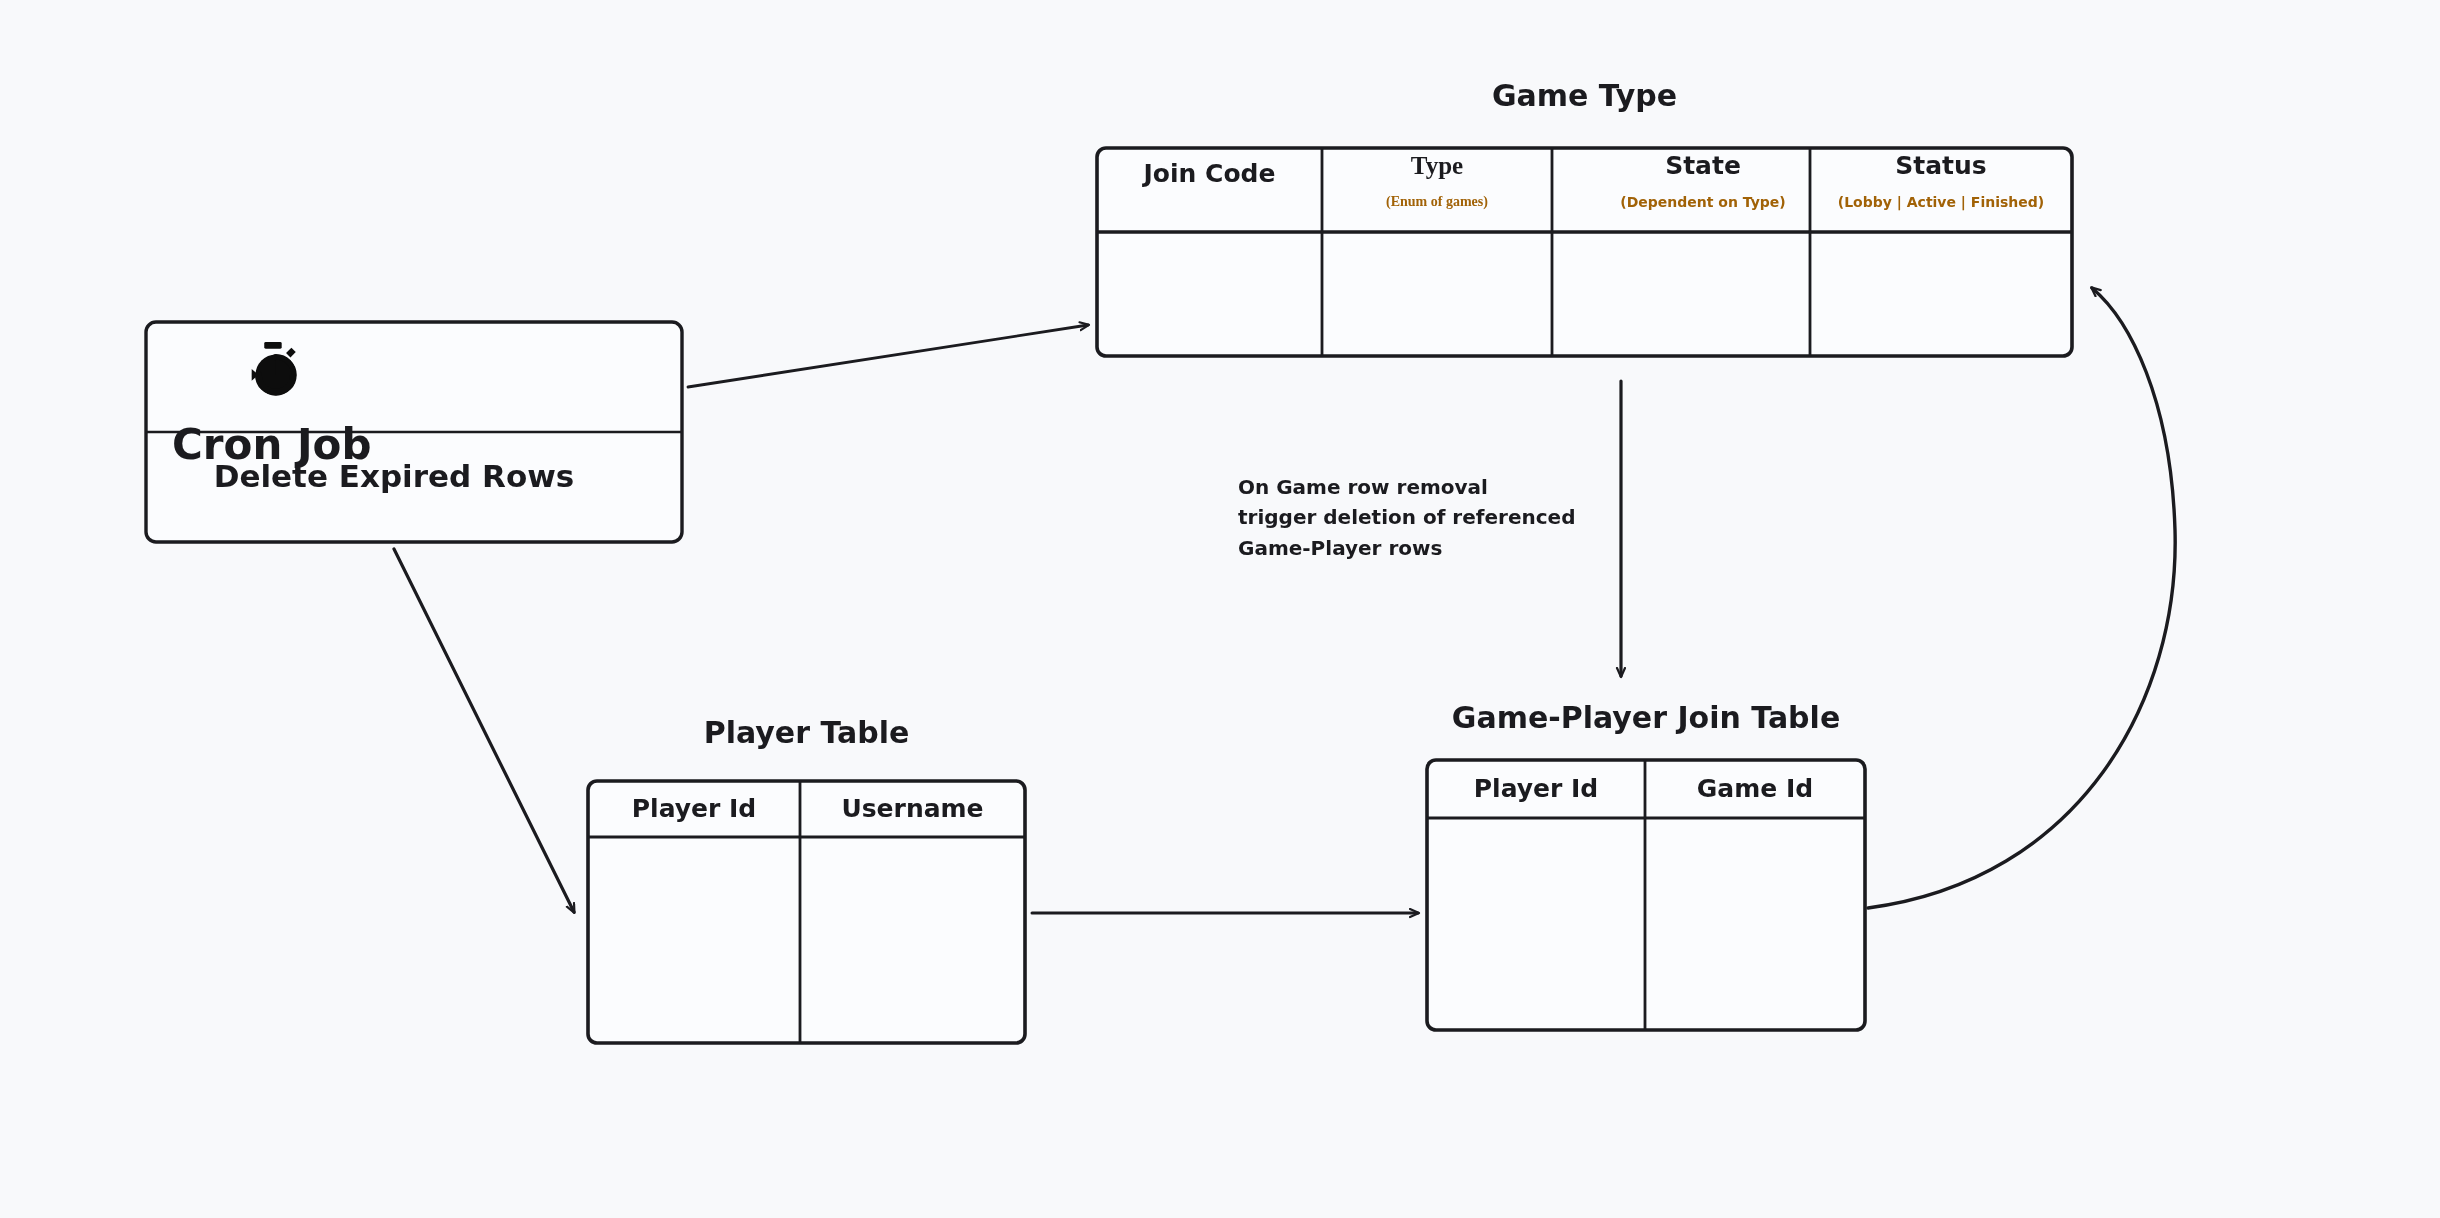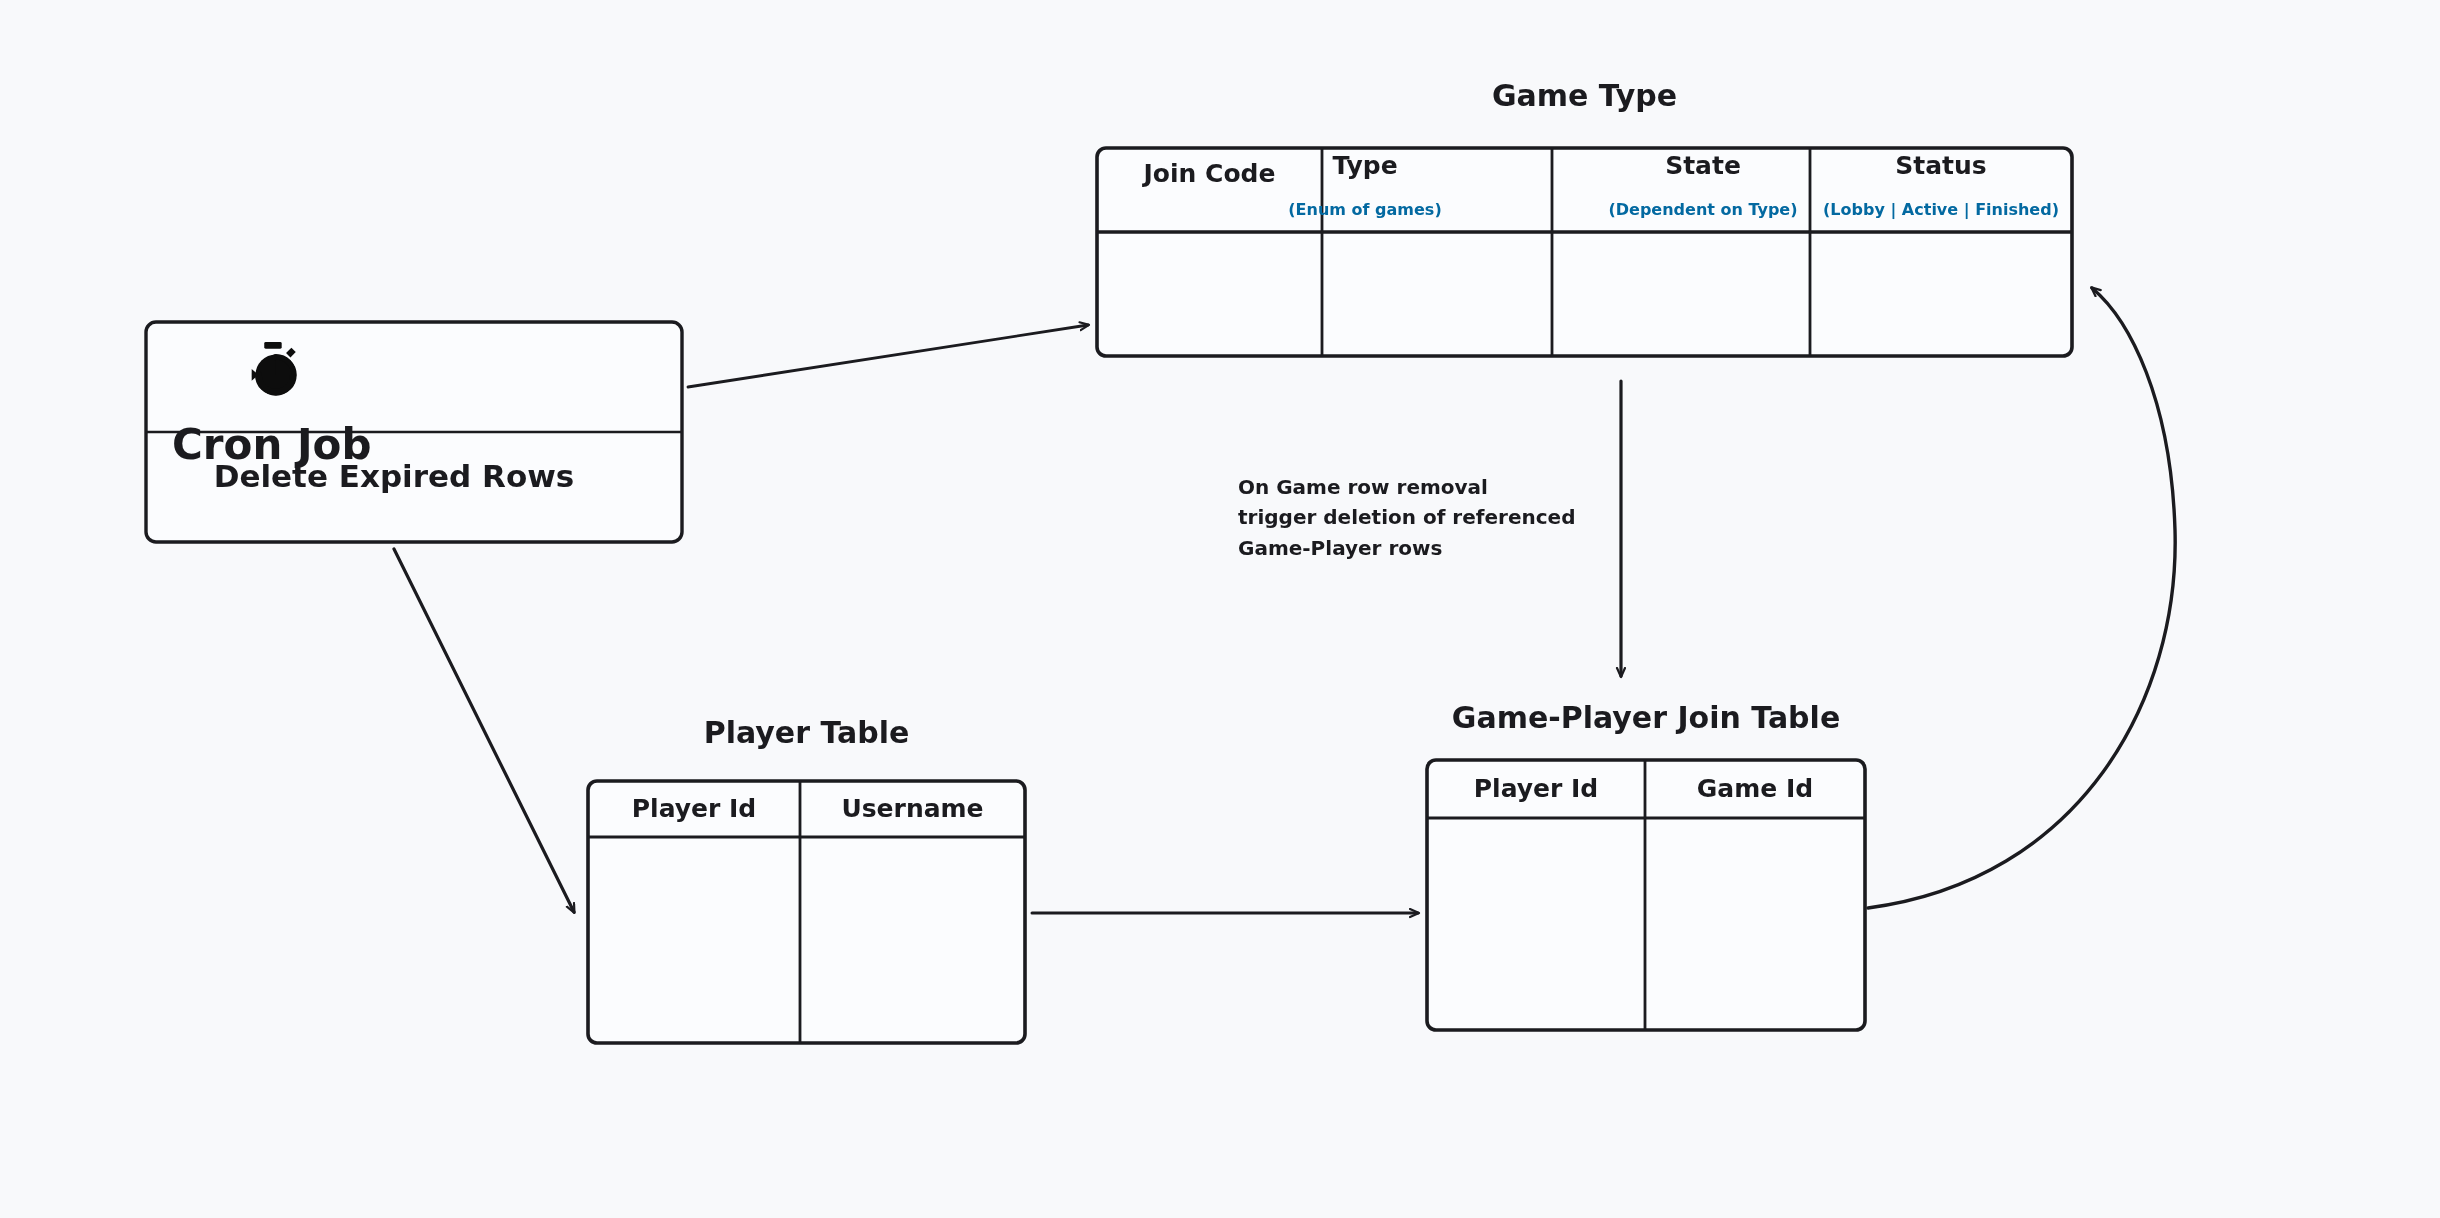--- a/index.html
+++ b/index.html
@@ -153,7 +153,7 @@
     <span class="main">Join Code</span>
     <span class="sub"></span>
   </div>
-  <div class="col-head" style="left:1250px; top:152px; width:230px; height:80px;">
+  <div class="col-head" style="left:1322px; top:152px; width:230px; height:80px;font-family:Liberation Serif, serif;">
     <span class="main">Type</span>
     <span class="sub">(Enum of games)</span>
   </div>

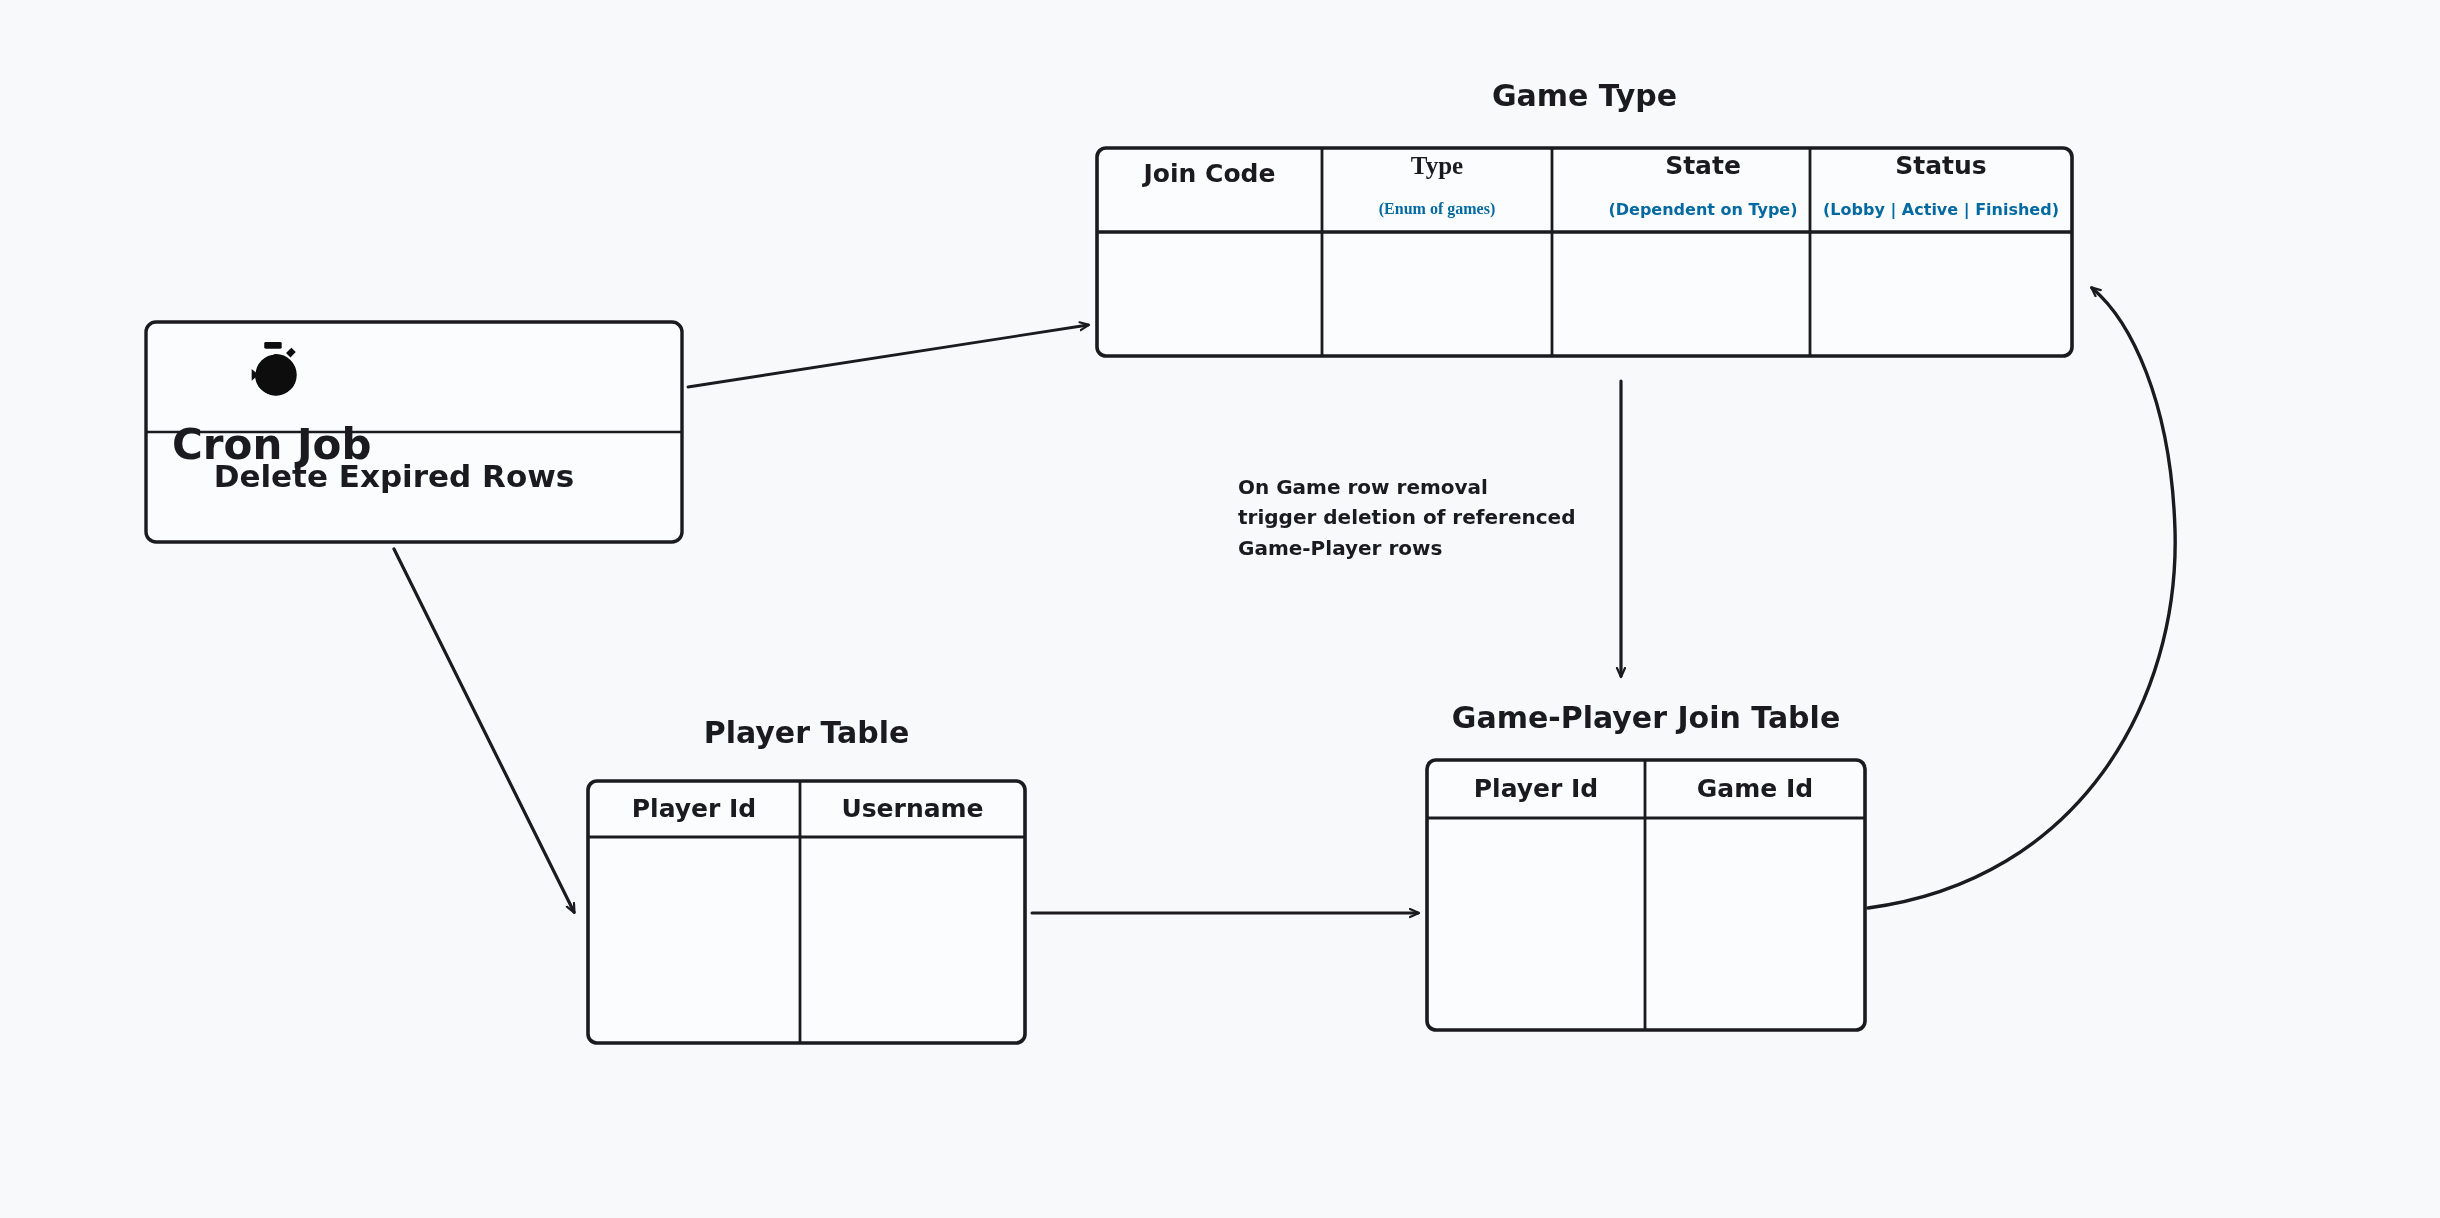--- a/index.html
+++ b/index.html
@@ -46,11 +46,11 @@
     white-space: nowrap;
   }
   .col-head .sub {
-    font-size: 16px;
+    font-size: 14px;
     font-weight: 600;
-    margin-top: 20px;
+    margin-top: 14px;
     white-space: nowrap;
-    color: #0369a1;
+    color: #a16207;
   }
   .cron-title {
     position: absolute;

